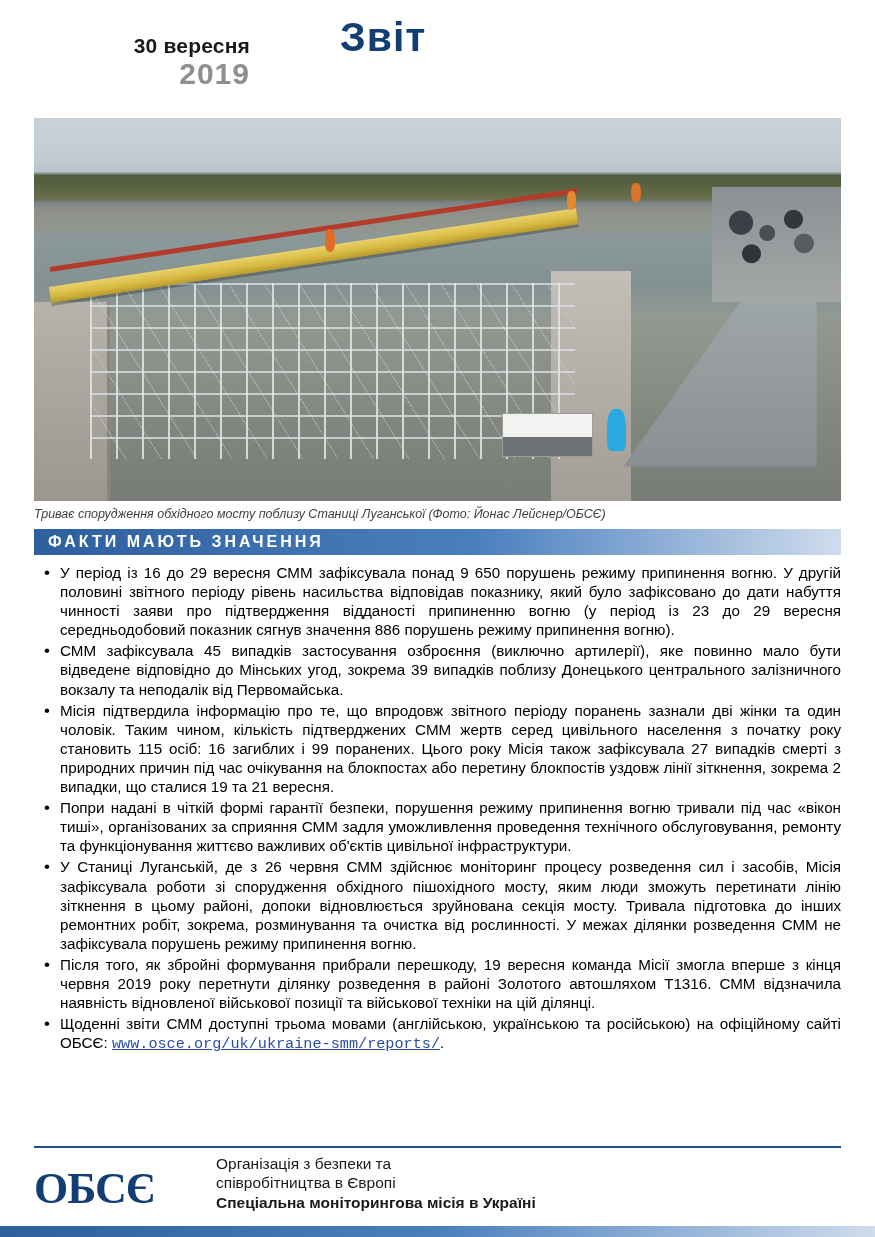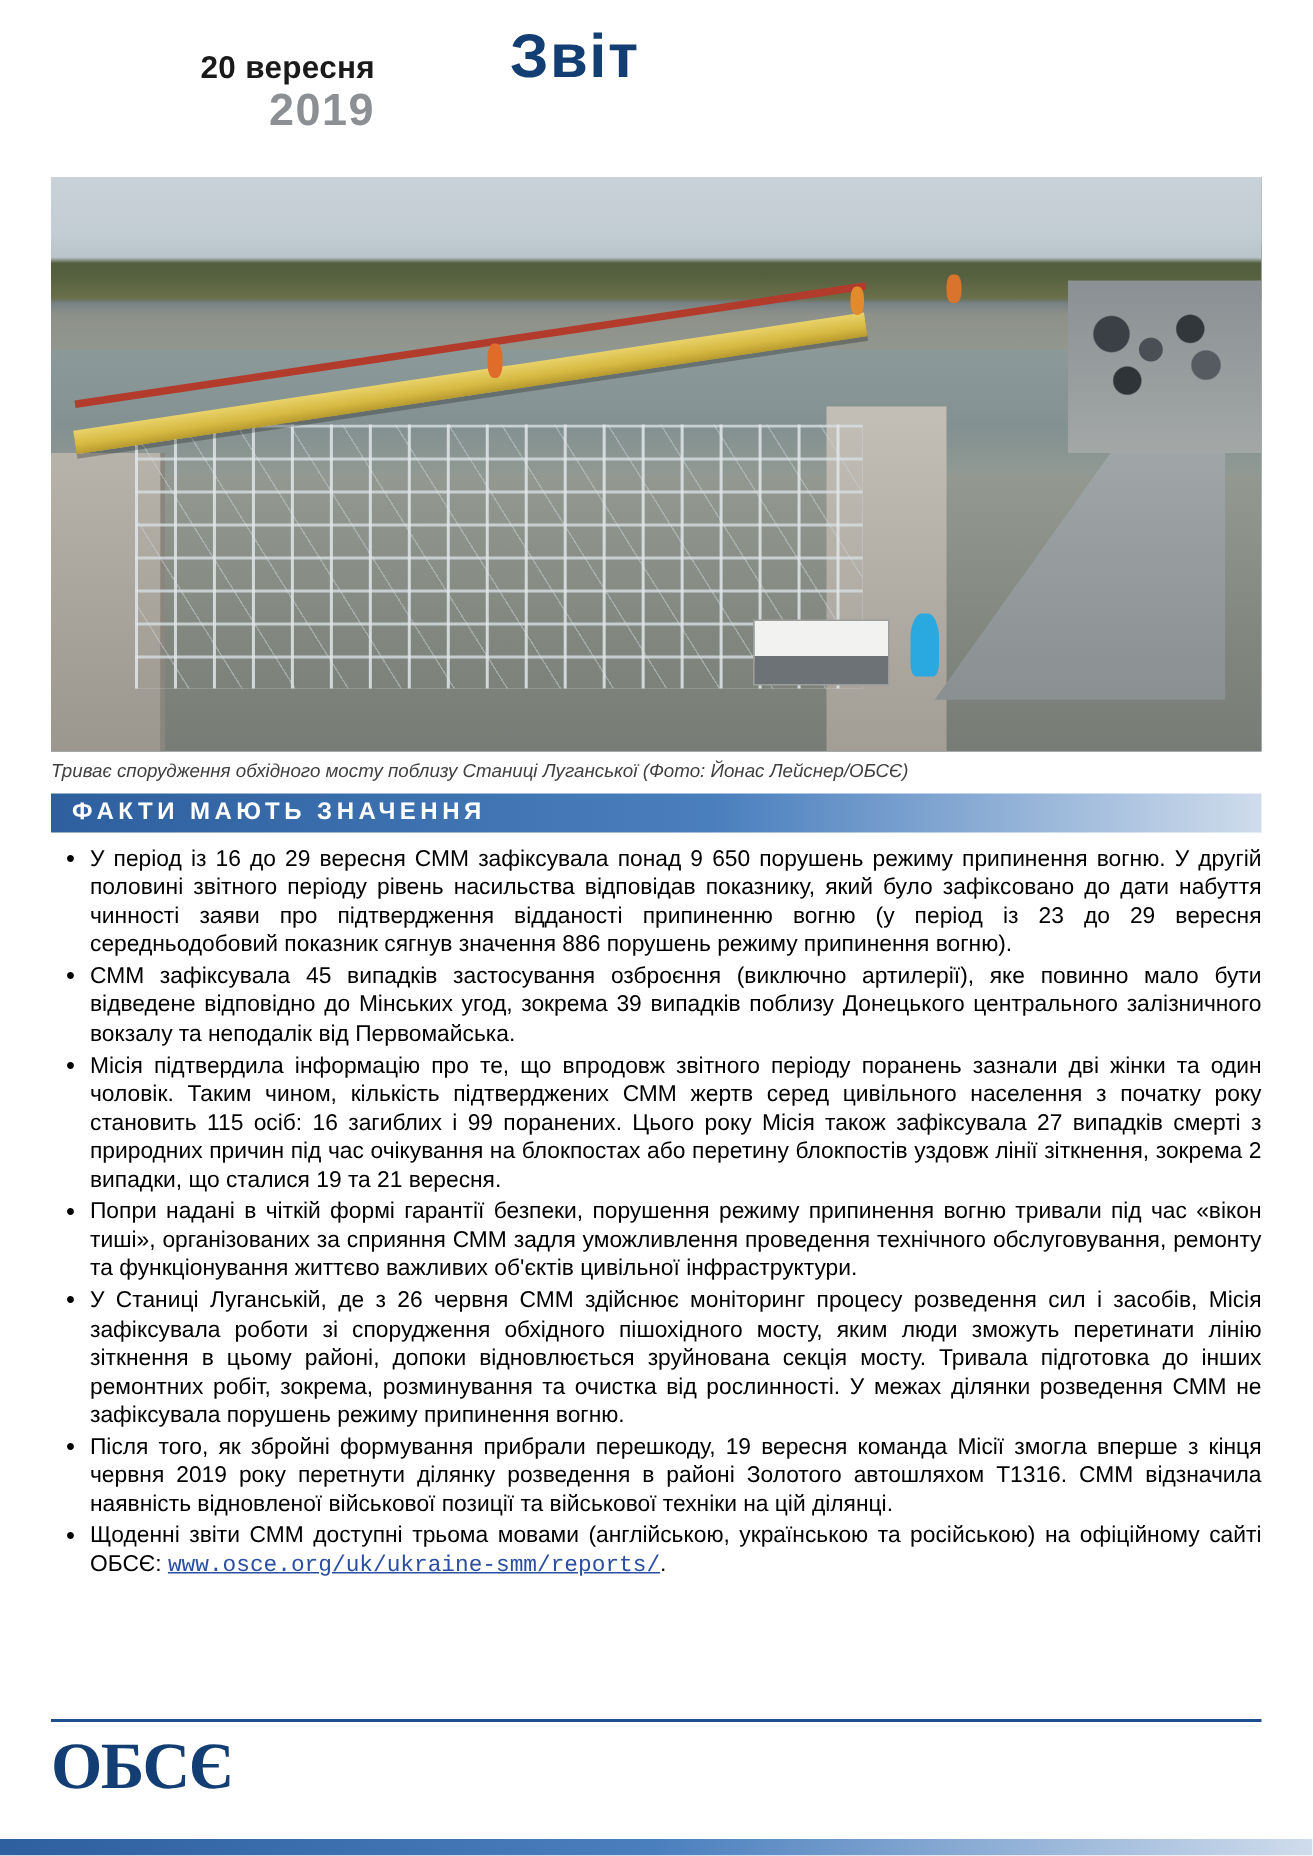--- a/index.html
+++ b/index.html
@@ -325,7 +325,7 @@
 
   <div class="header">
     <div class="date-block">
-      <div class="date-day">20 вересня</div>
+      <div class="date-day">30 вересня</div>
       <div class="date-year">2019</div>
     </div>
     <div class="report-title">Звіт</div>

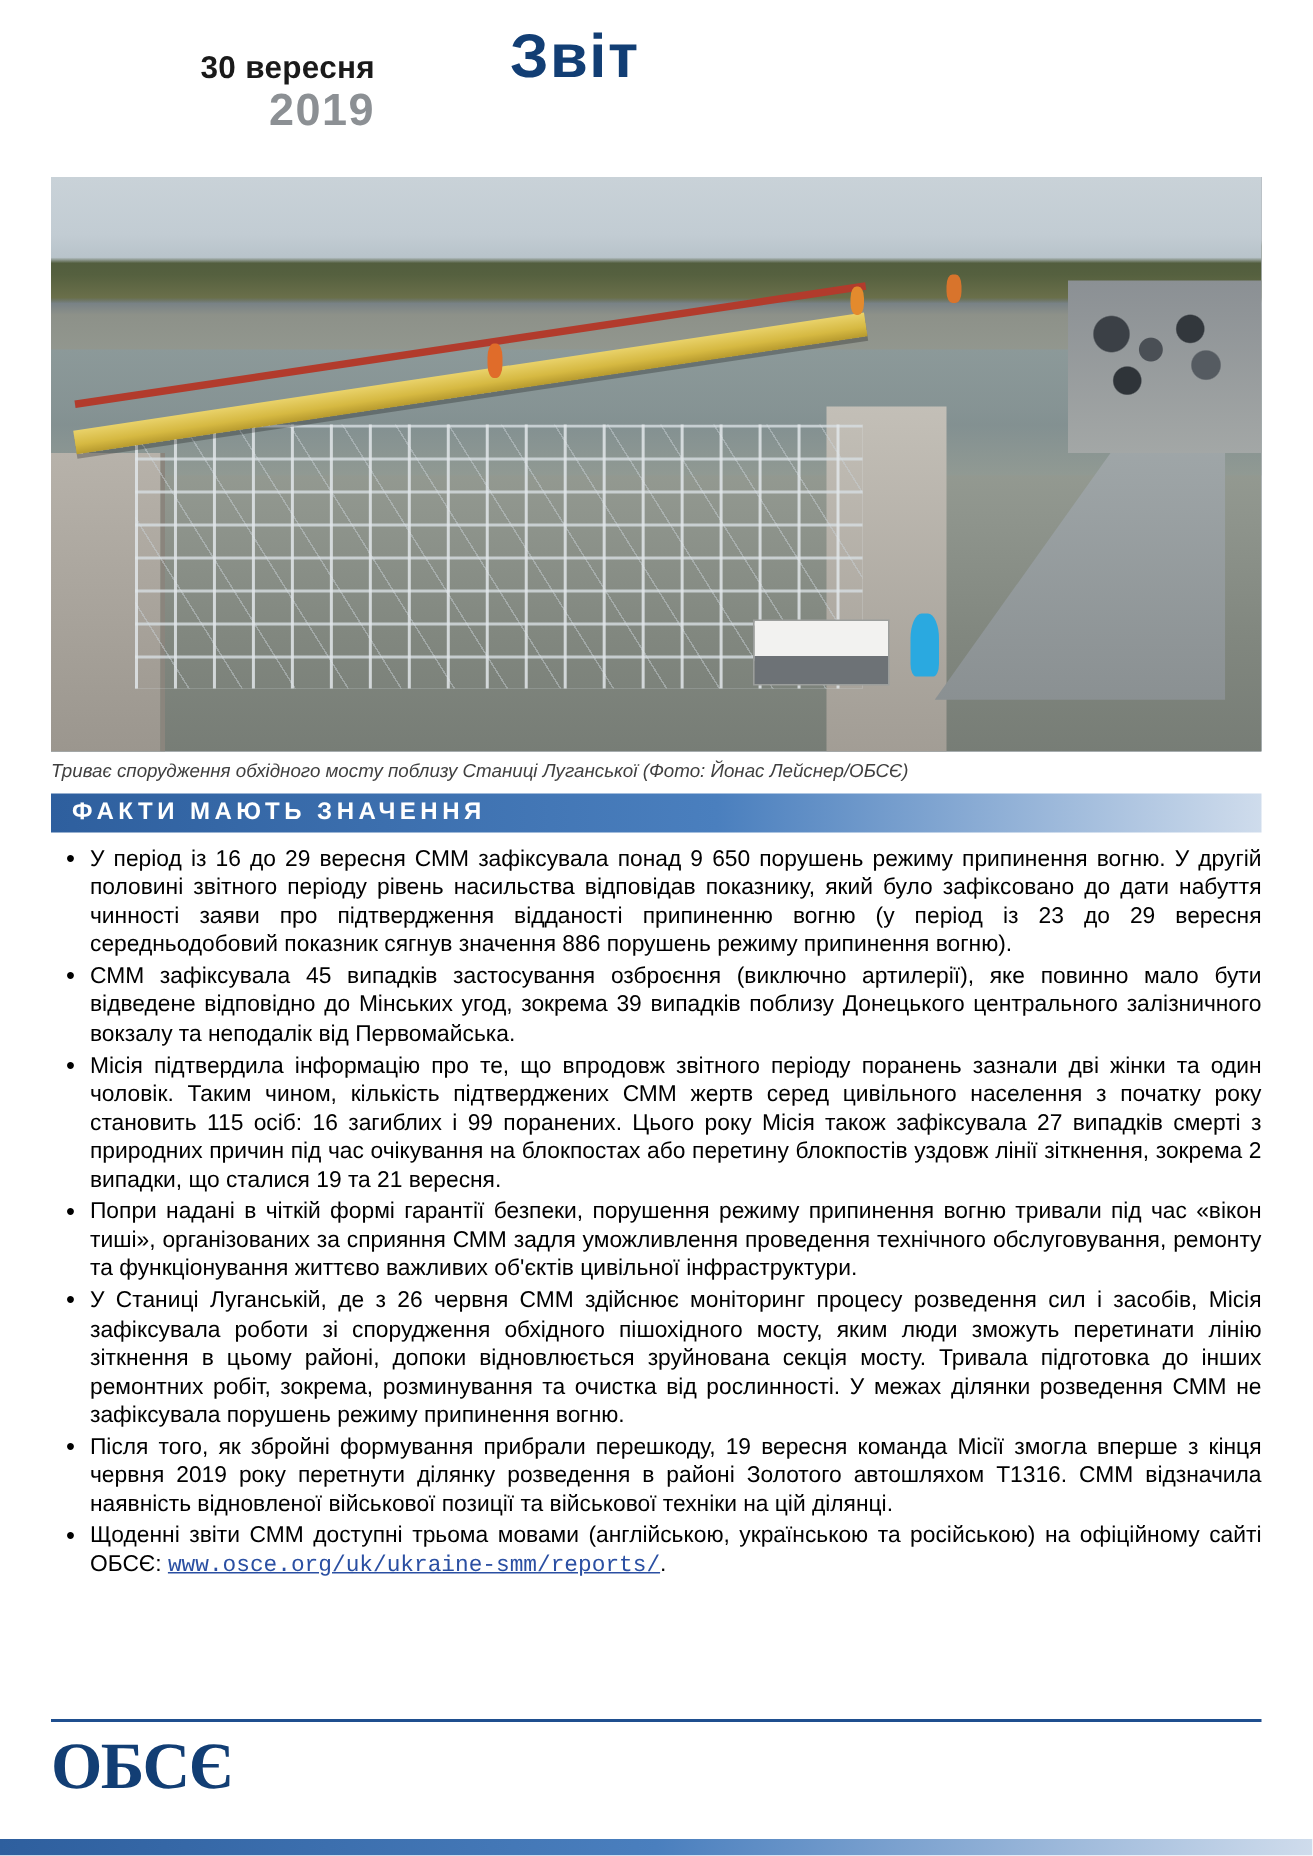--- a/index.html
+++ b/index.html
@@ -389,6 +389,11 @@
   <div class="footer-rule"></div>
   <div class="footer">
     <div class="osce-logo">ОБСЄ</div>
+    <div class="footer-text">
+      <div class="footer-line1">Організація з безпеки та</div>
+      <div class="footer-line2">співробітництва в Європі</div>
+      <div class="footer-line3">Спеціальна моніторингова місія в Україні</div>
+    </div>
   </div>
   <div class="bottom-band"></div>
 

